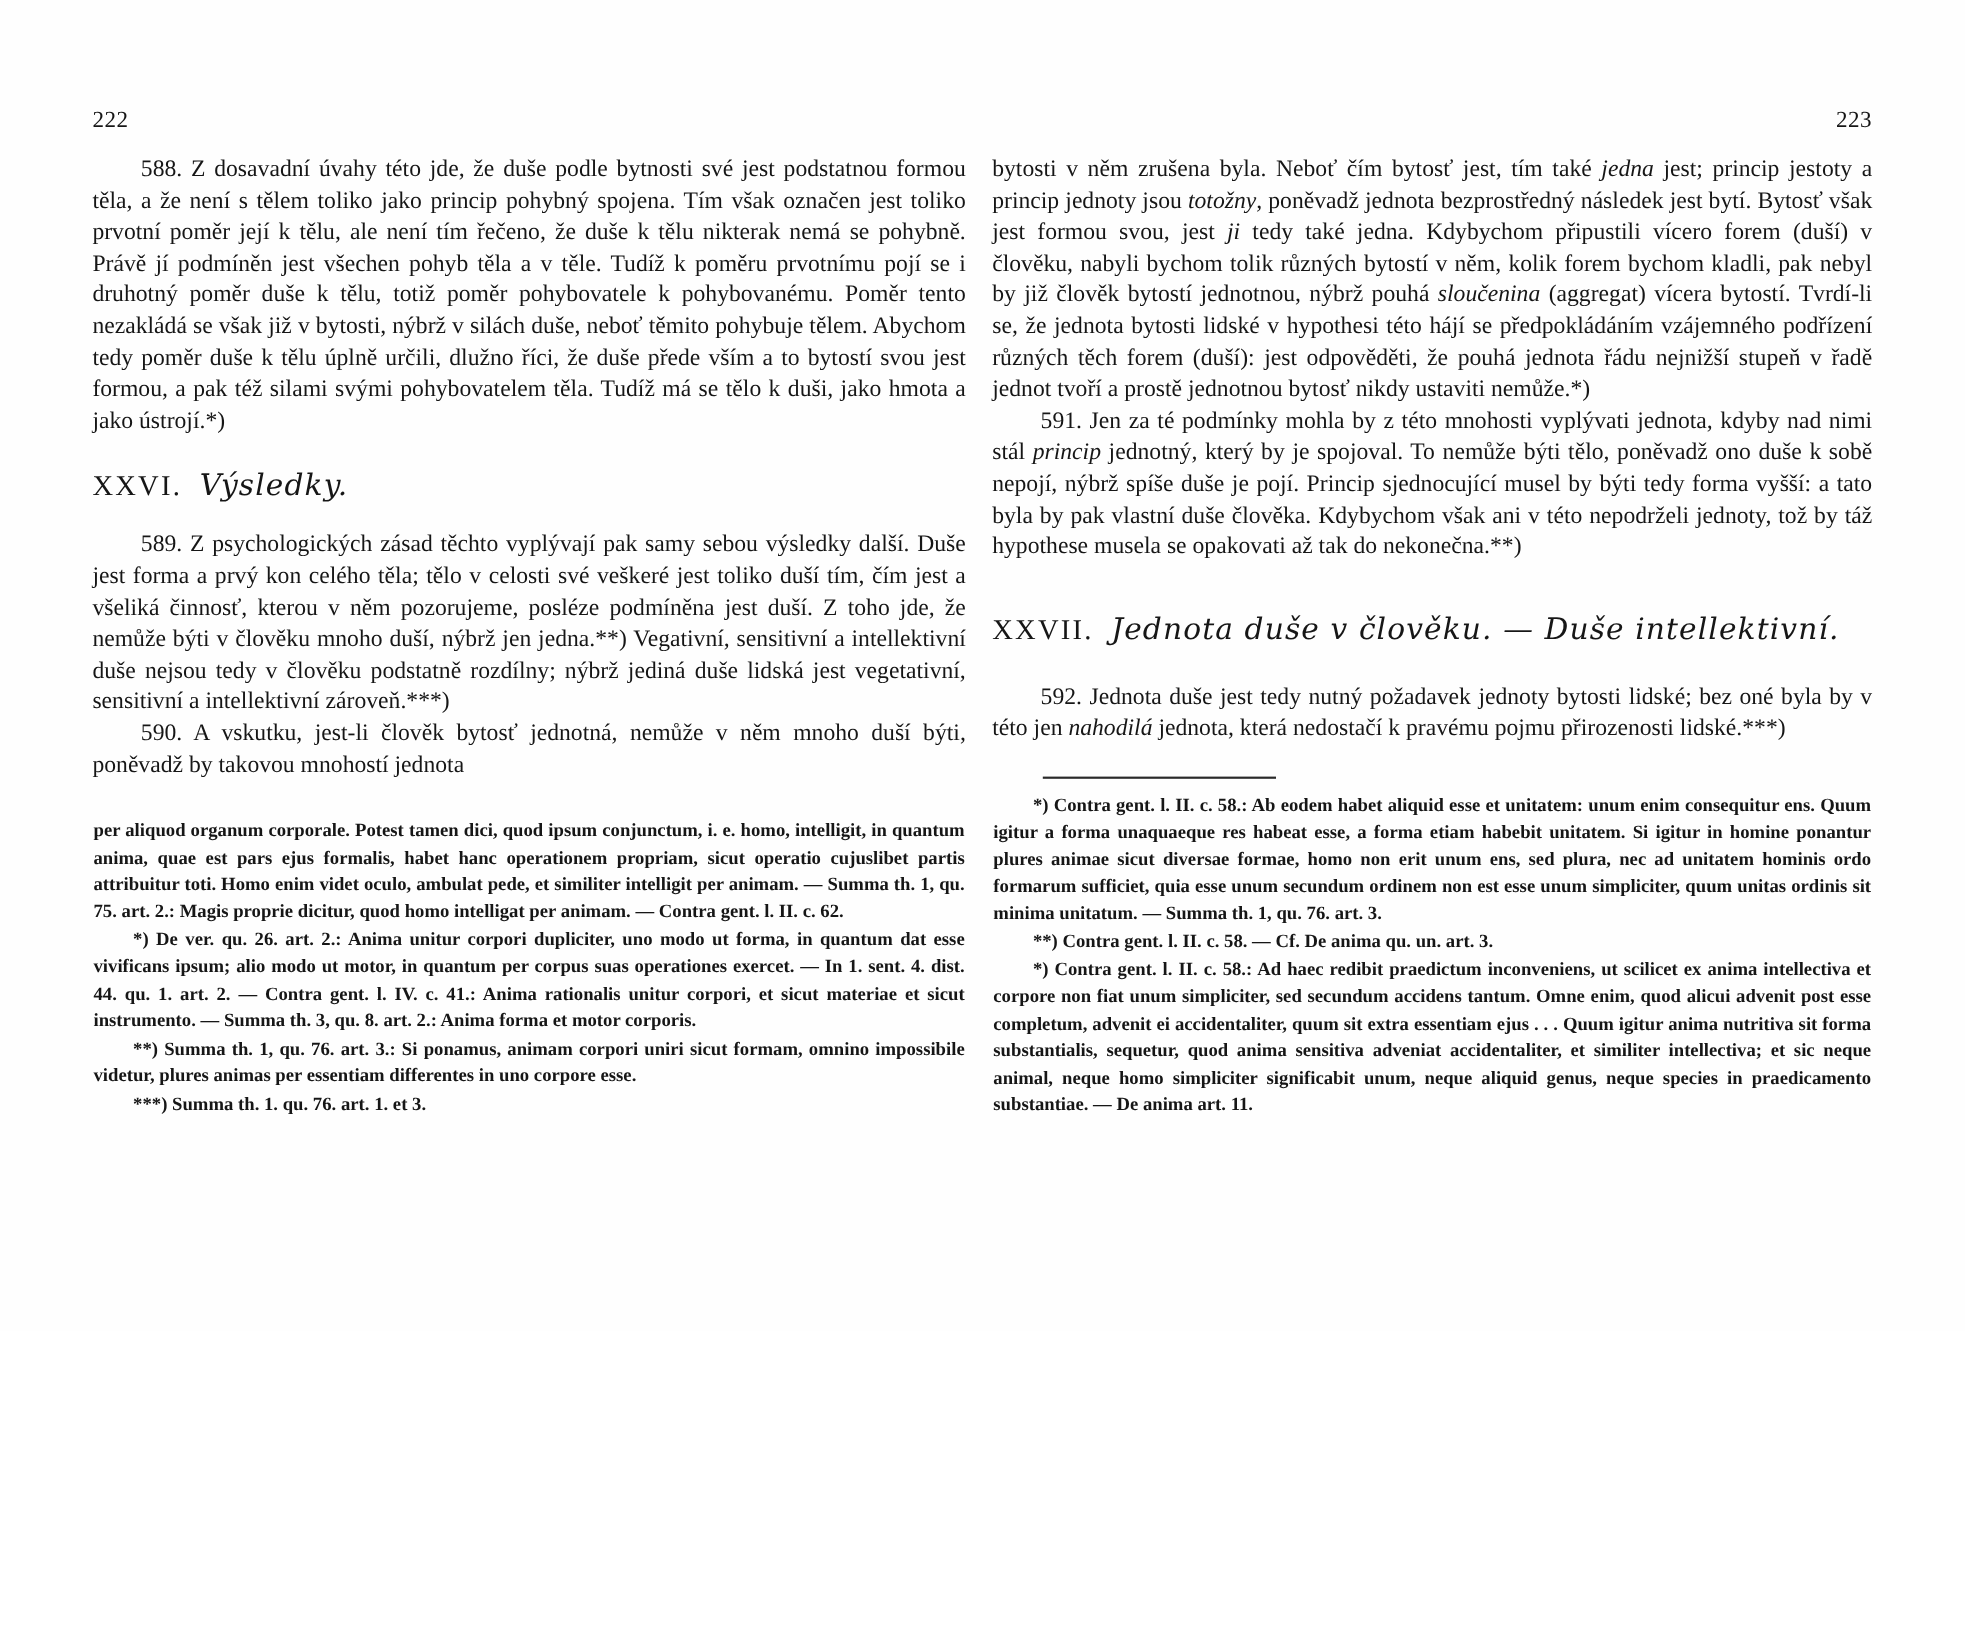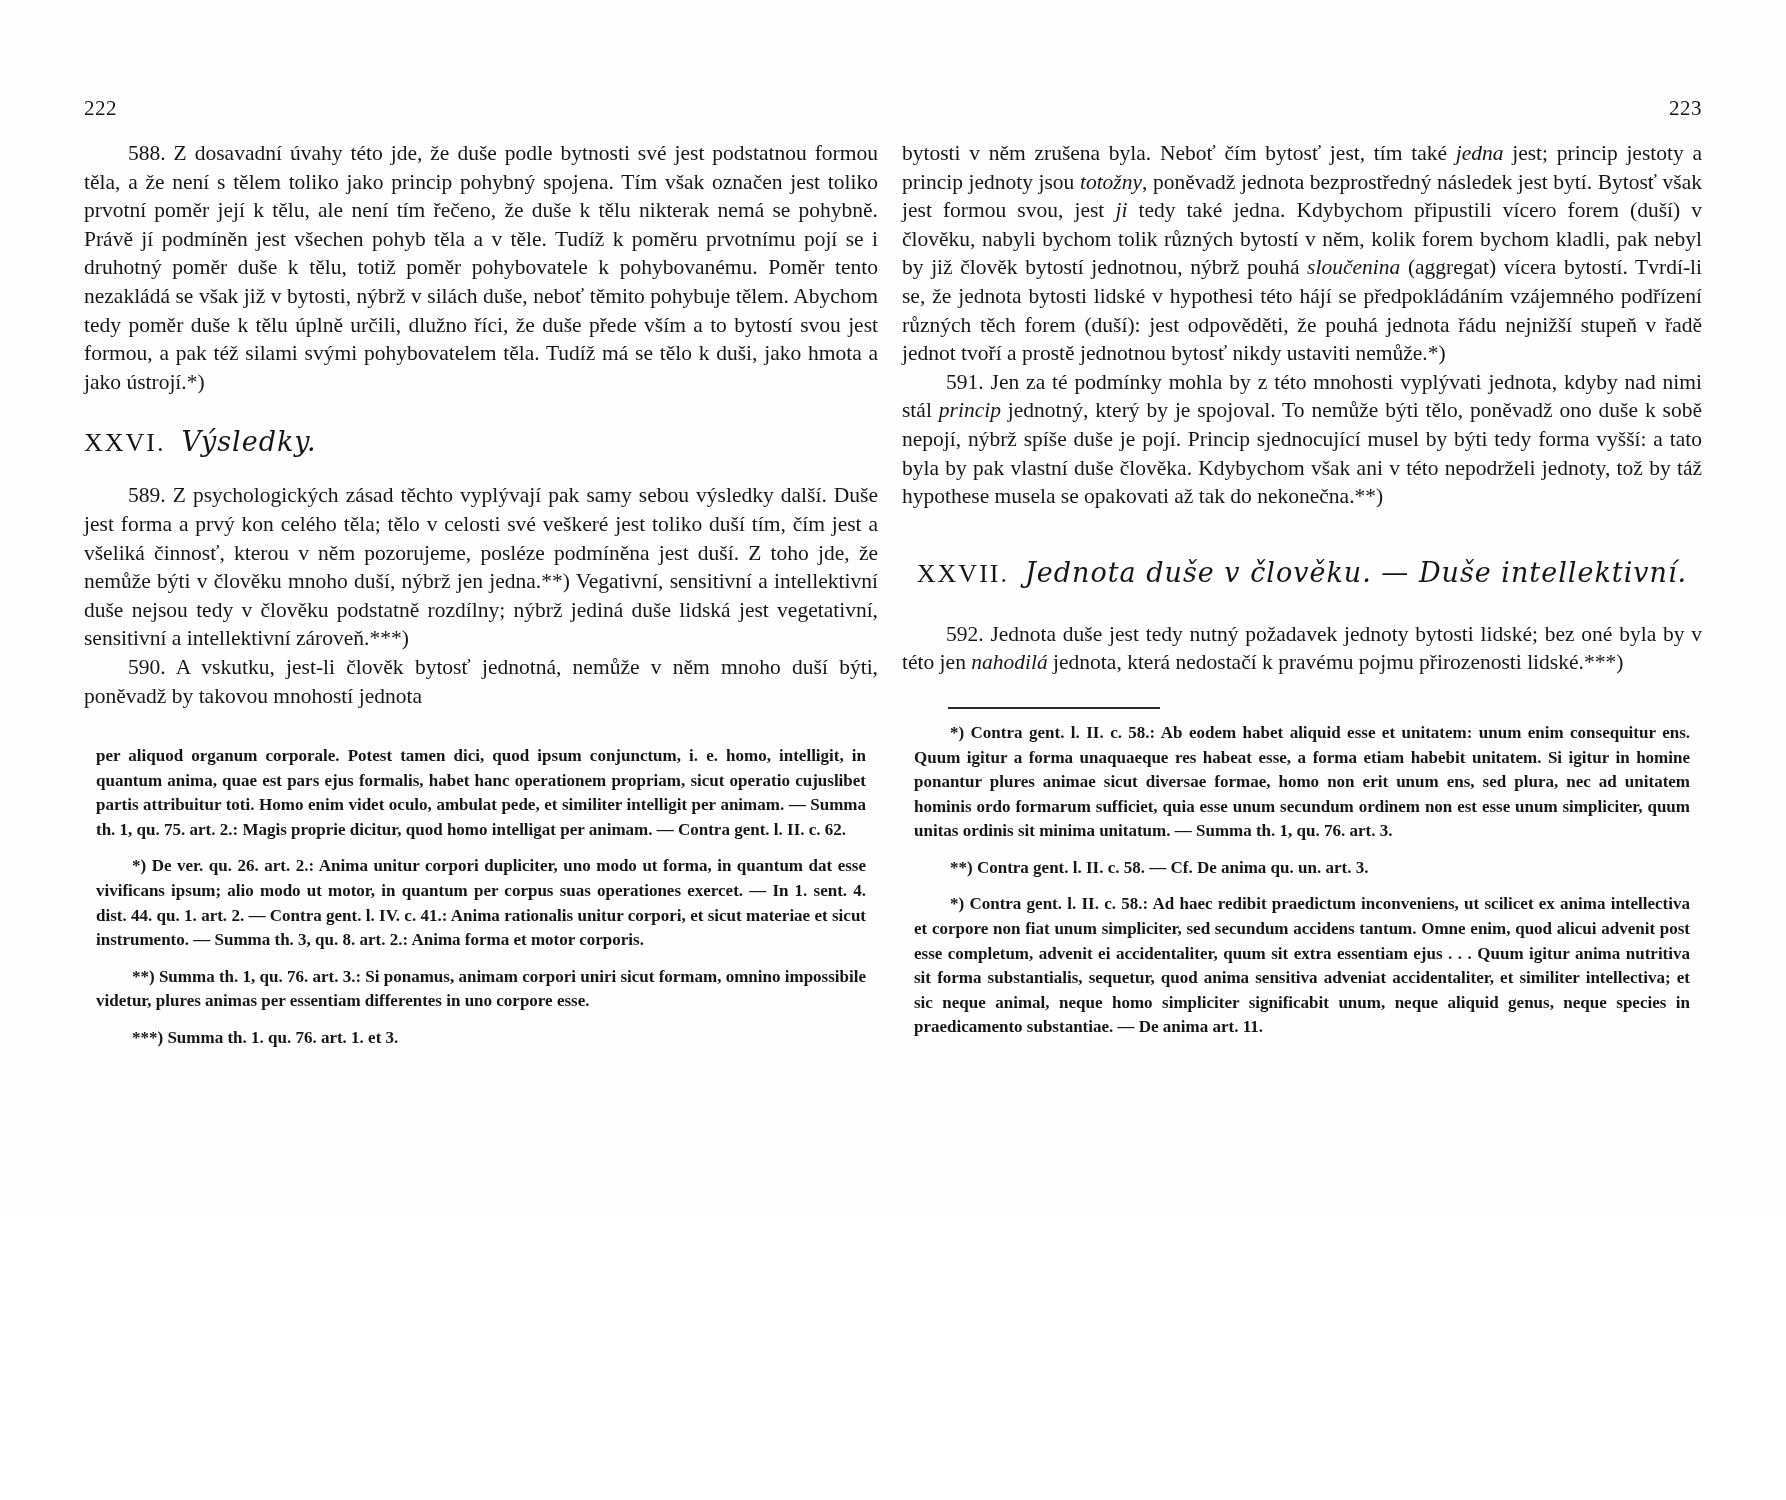--- a/index.html
+++ b/index.html
@@ -33,7 +33,7 @@
     margin: 28px 0 20px; 
     font-size: 26px; line-height: 36px; text-indent: 0;
   }
-  .chapter-heading.left-align { text-align: center; margin: 44px 0 28px; }
+  .chapter-heading.left-align { text-align: left; margin: 44px 0 28px; }
   .chapter-heading .numeral { letter-spacing: 2px; margin-right: 16px; }
   .chapter-heading .script {
     font-style: italic;

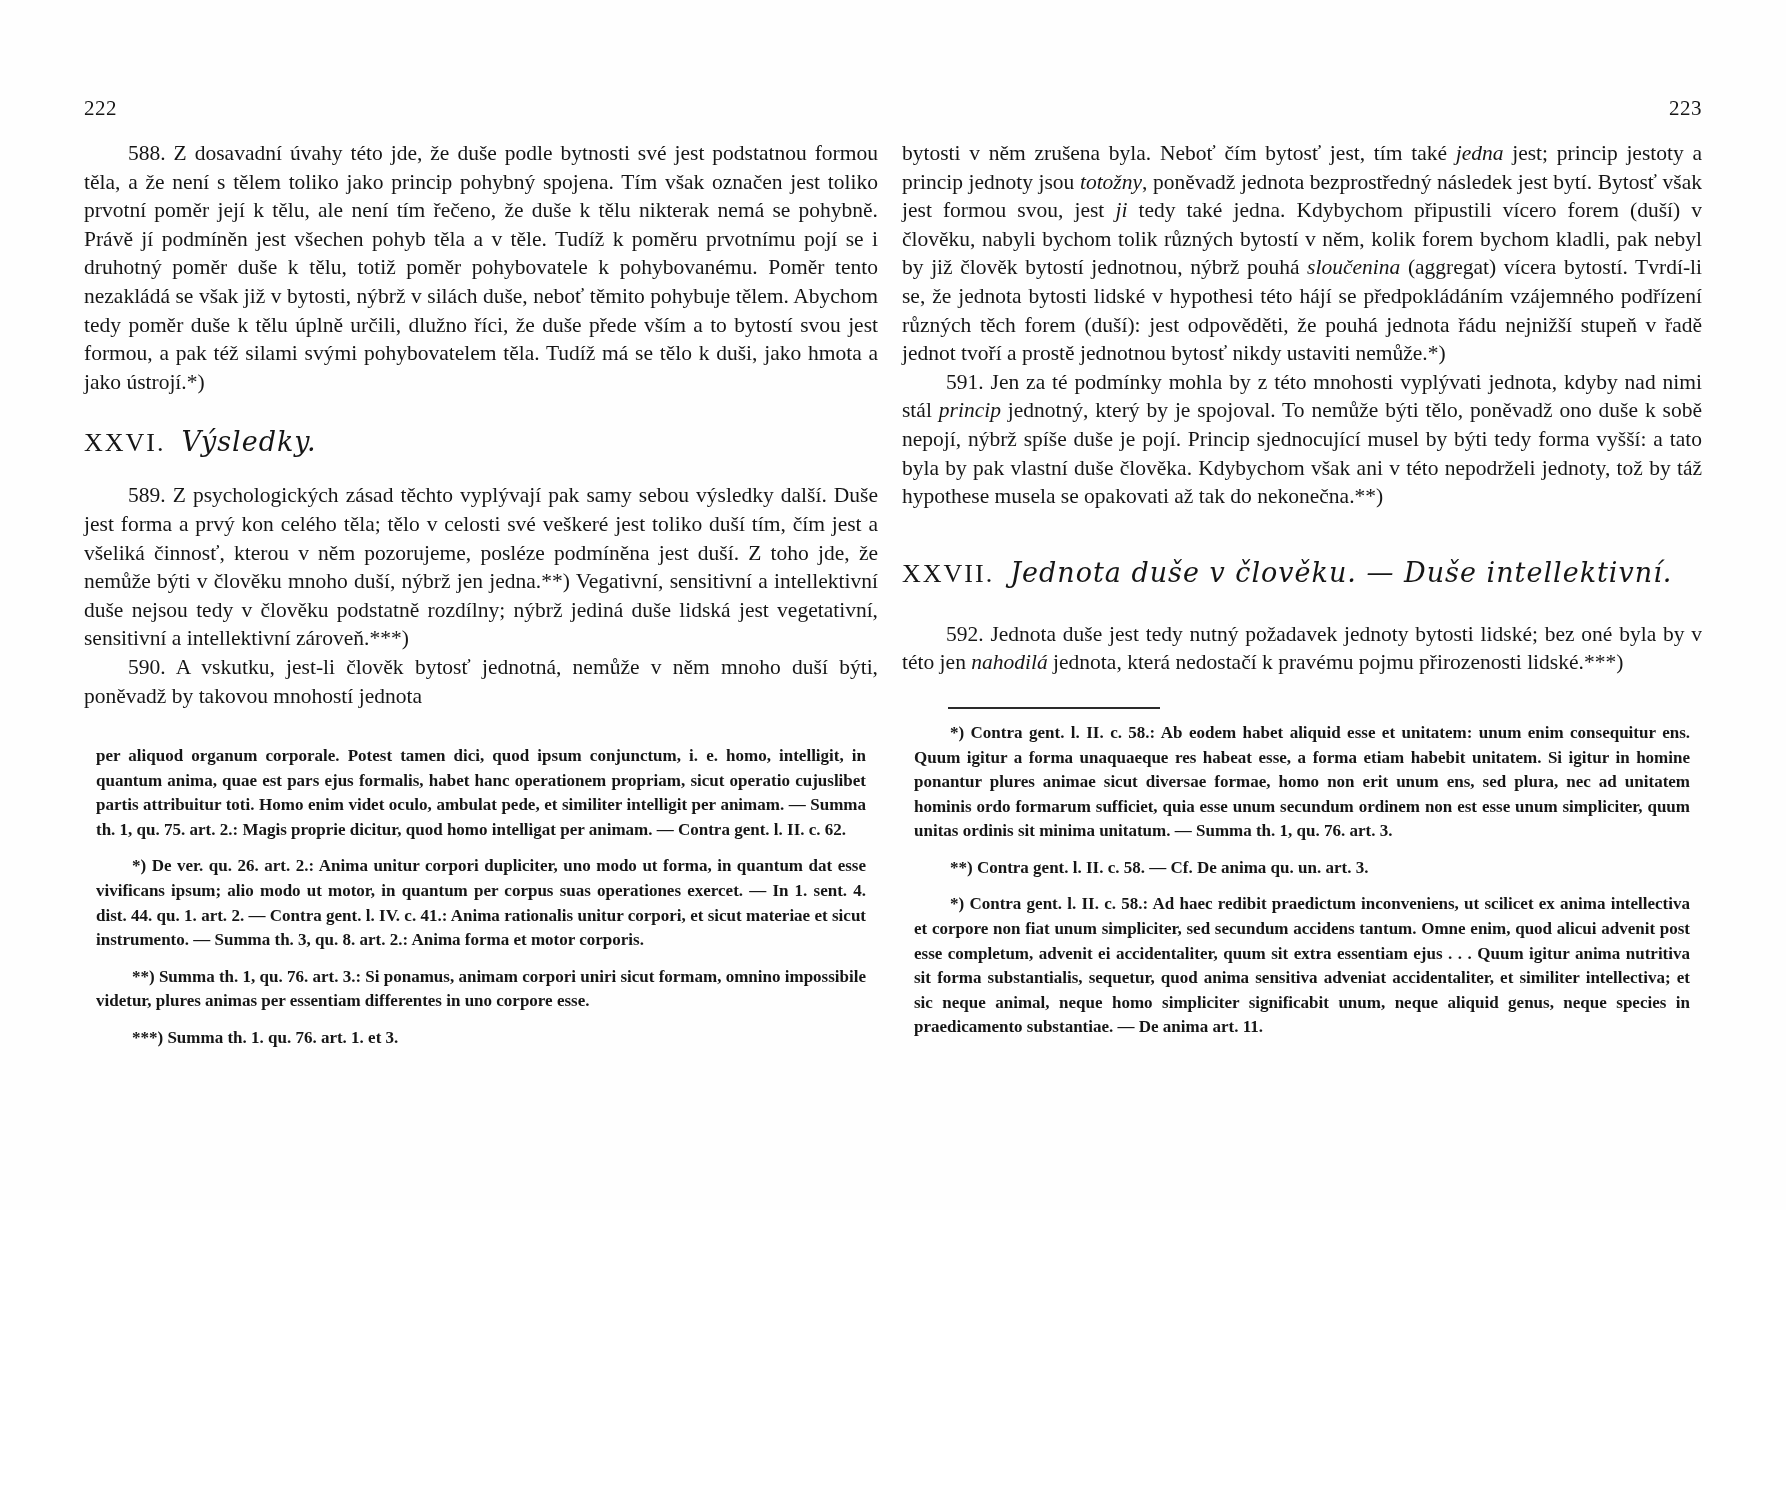--- a/index.html
+++ b/index.html
@@ -51,7 +51,7 @@
     text-align: justify; font-weight: bold;
   }
   .footnotes.top-gap { margin-top: 34px; }
-  p.footnote { margin: 12px; text-indent: 0; }
+  p.footnote { margin: 1px; text-indent: 0; }
   p.footnote.indent { text-indent: 36px; }
 </style>
 </head>

